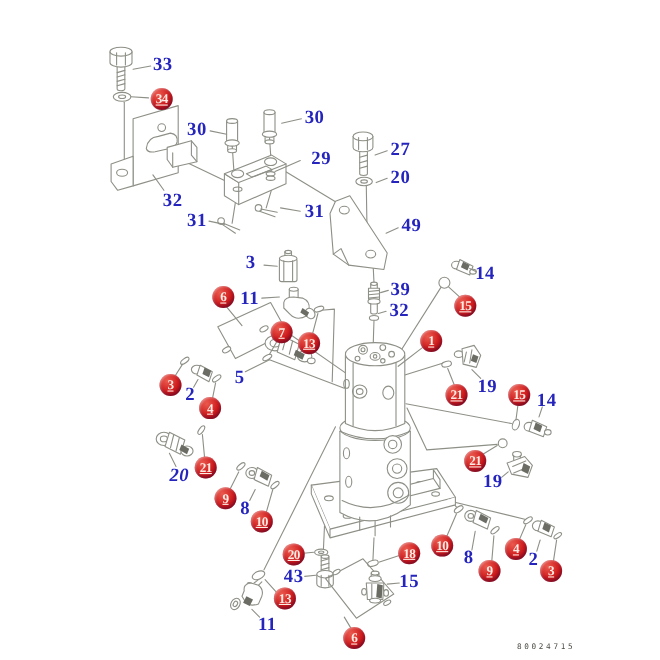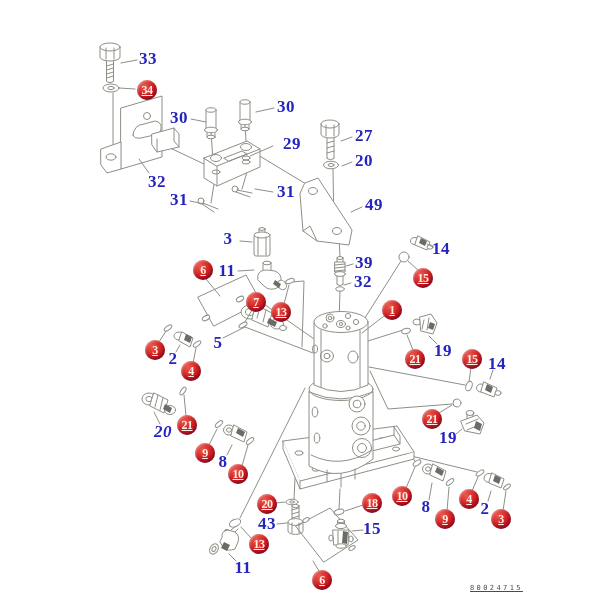--- a/index.html
+++ b/index.html
@@ -16,7 +16,7 @@
        box-shadow:inset -1px -2px 3px rgba(70,0,50,.45), inset 1px 1px 2px rgba(255,255,255,.4);
        user-select:none;text-decoration:underline;}
   .drawing-number{position:absolute;left:470px;top:584px;
-       font:7px "DejaVu Sans Mono",monospace;letter-spacing:2.4px;color:#4a4d44;text-decoration:underline;}
+       font:7px "DejaVu Sans Mono",monospace;letter-spacing:2.4px;color:#4a4d44;}
 </style>
 </head>
 <body>

